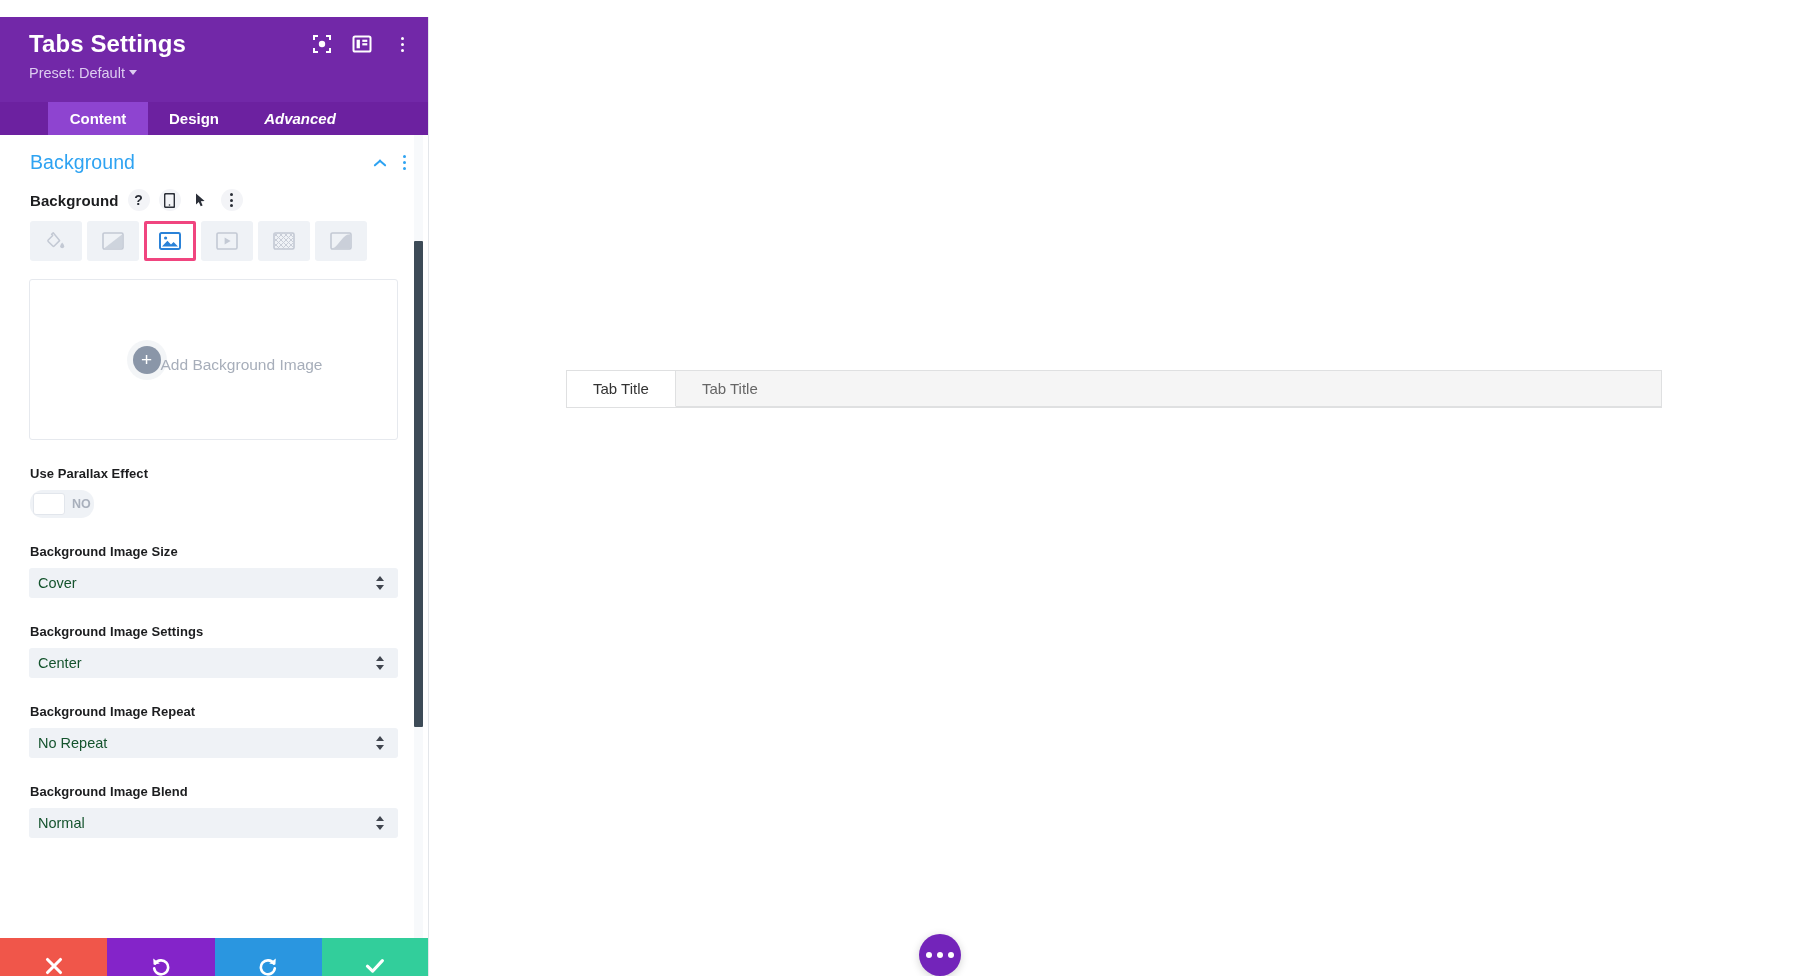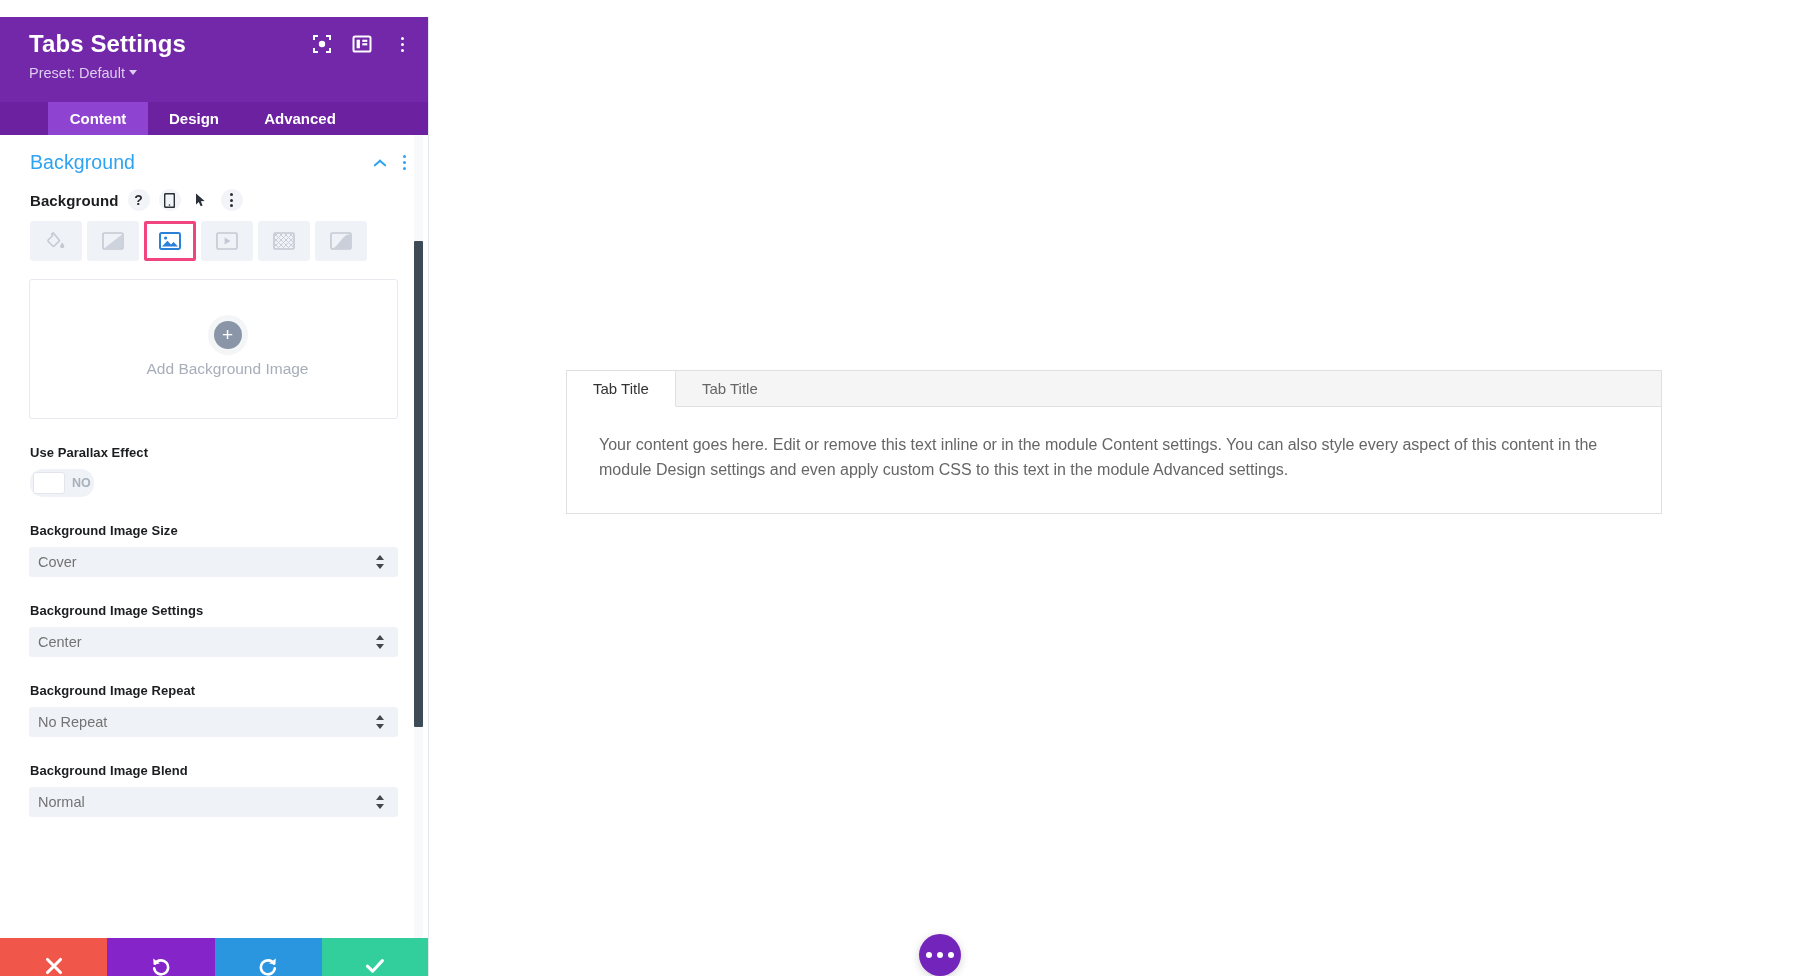--- a/index.html
+++ b/index.html
@@ -79,7 +79,7 @@
   }
   .tab-btn.t-content { background: #8e44d0; width: 100px; }
   .tab-btn.t-design  { width: 92px; }
-  .tab-btn.t-adv     { width: 120px; }
+  .tab-btn.t-adv     { width: 120px; font-style: italic; }
 
   
   .panel-body {

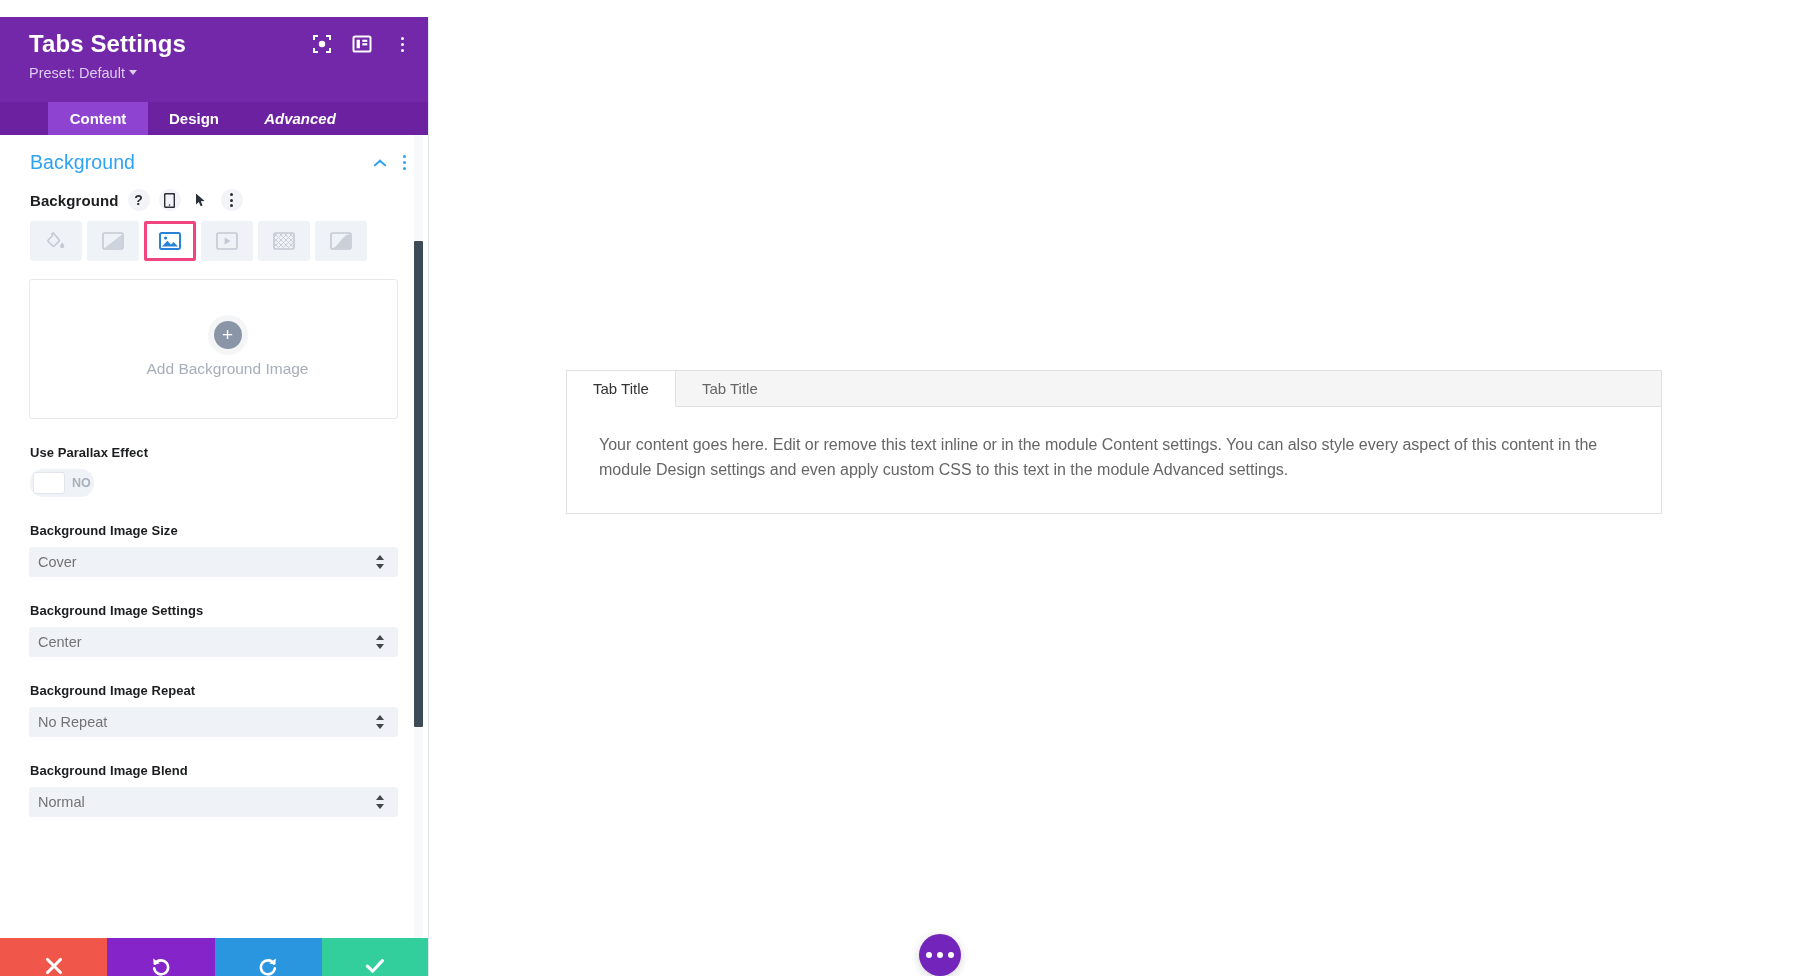--- a/index.html
+++ b/index.html
@@ -152,10 +152,10 @@
   
   .upload-box {
     margin: 18px 30px 0 29px;
-    height: 140px;
+    height: 161px;
     border: 1px solid #e6e9ee;
     border-radius: 3px;
-    display: flex; flex-direction: column;
+    display: flex; 
     align-items: center; justify-content: center;
     cursor: pointer;
     background: #fff;

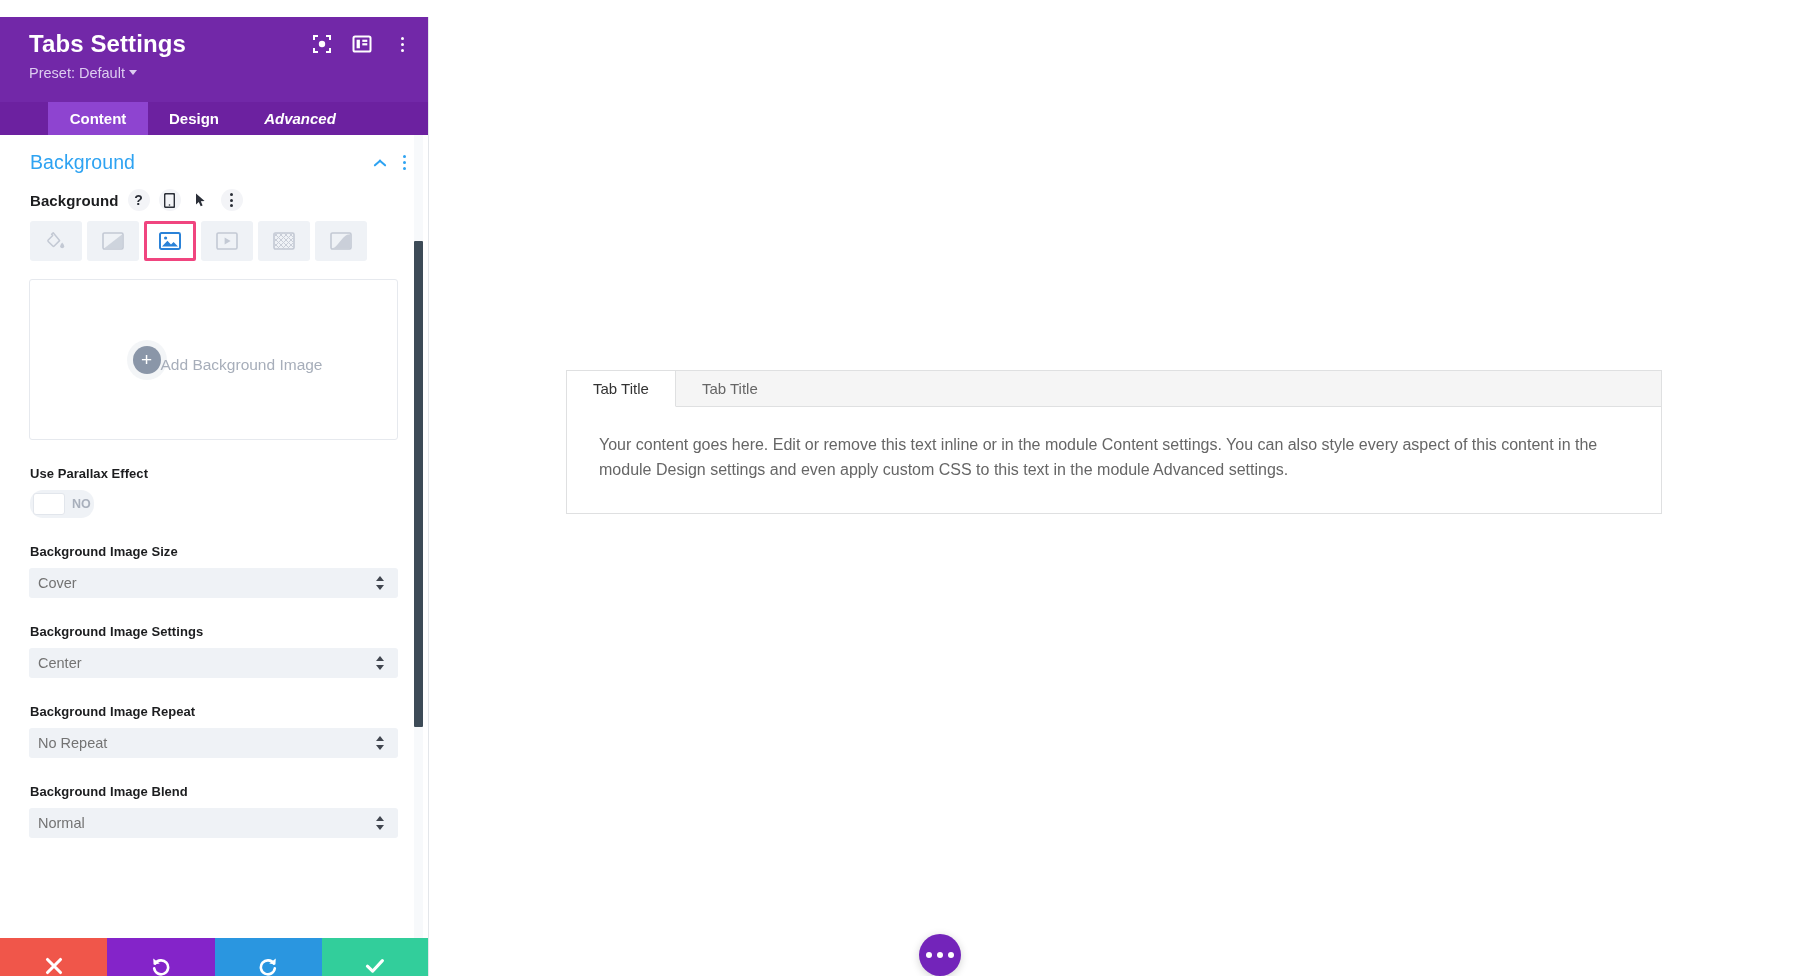--- a/index.html
+++ b/index.html
@@ -491,9 +491,6 @@
         <div class="mod-tab active">Tab Title</div>
         <div class="mod-tab inactive">Tab Title</div>
       </div>
-      <div class="module-content">
-        <p>Your content goes here. Edit or remove this text inline or in the module Content settings. You can also style every aspect of this content in the module Design settings and even apply custom CSS to this text in the module Advanced settings.</p>
-      </div>
     </div>
 
     <div class="fab">

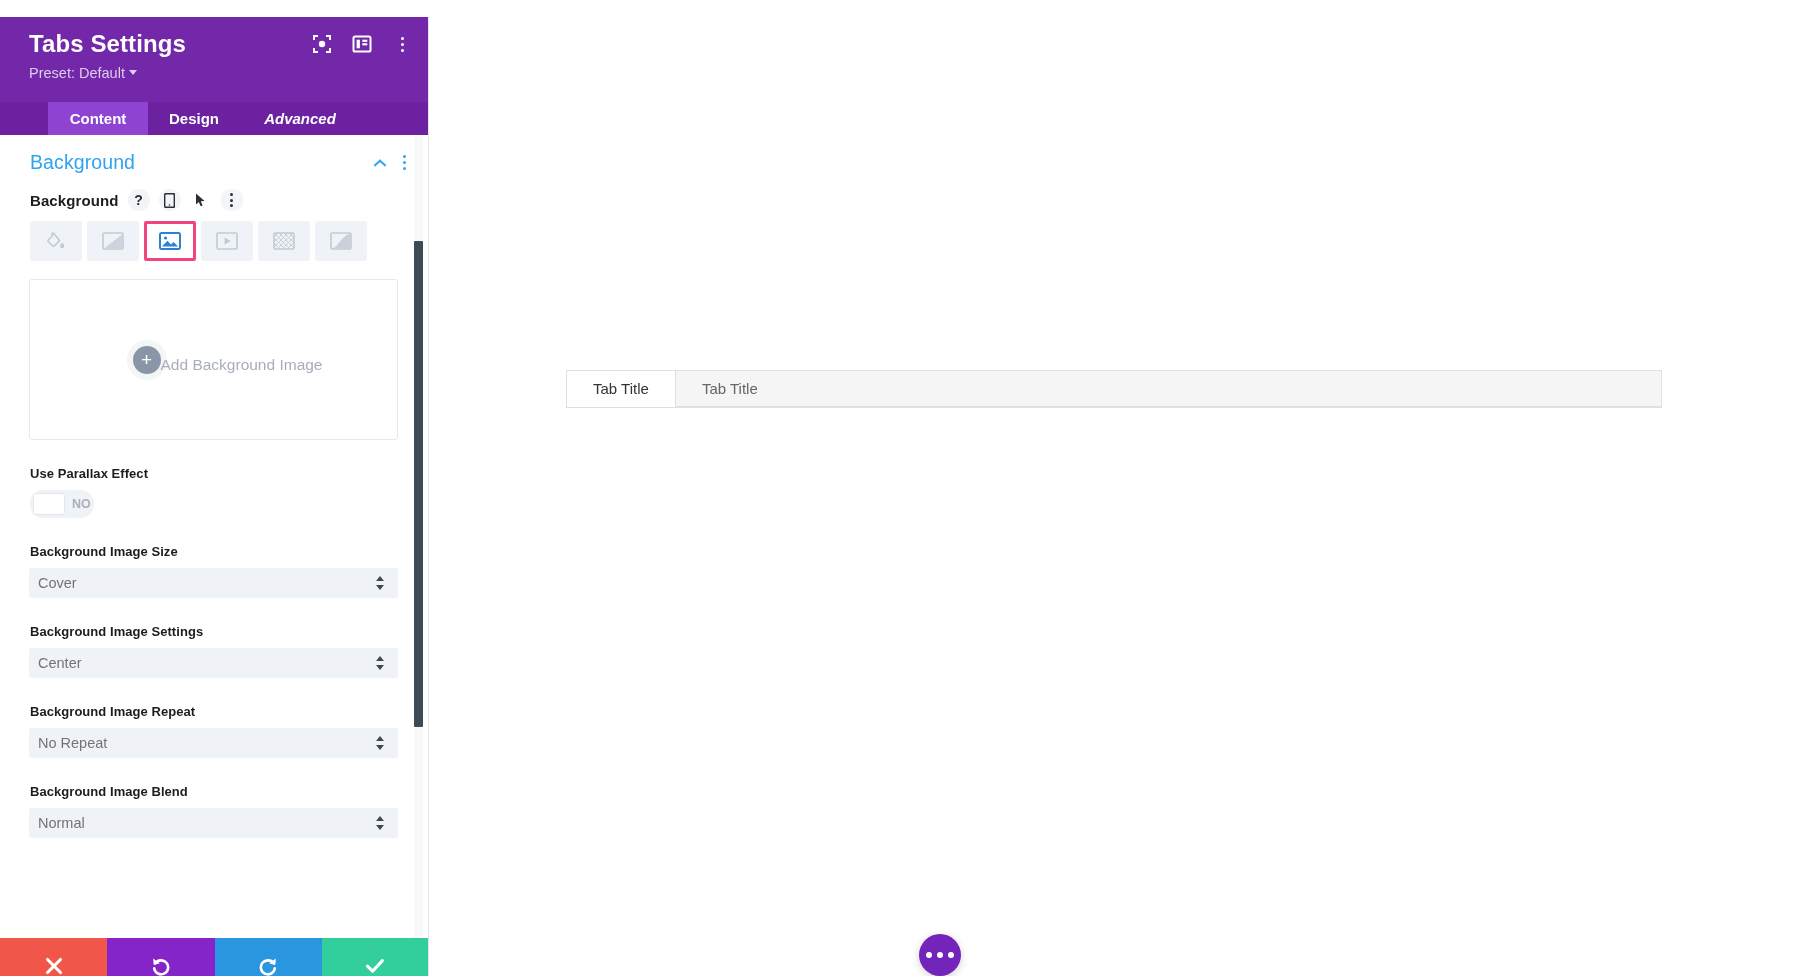--- a/index.html
+++ b/index.html
@@ -207,7 +207,7 @@
     cursor: pointer;
     position: relative;
   }
-  .select-val { font-size: 14.5px; color: #737373; flex: 1; }
+  .select-val { font-size: 14.5px; color: #14532d; flex: 1; }
   .spin {
     width: 9px; height: 16px; position: relative; margin-right: 3px;
   }

